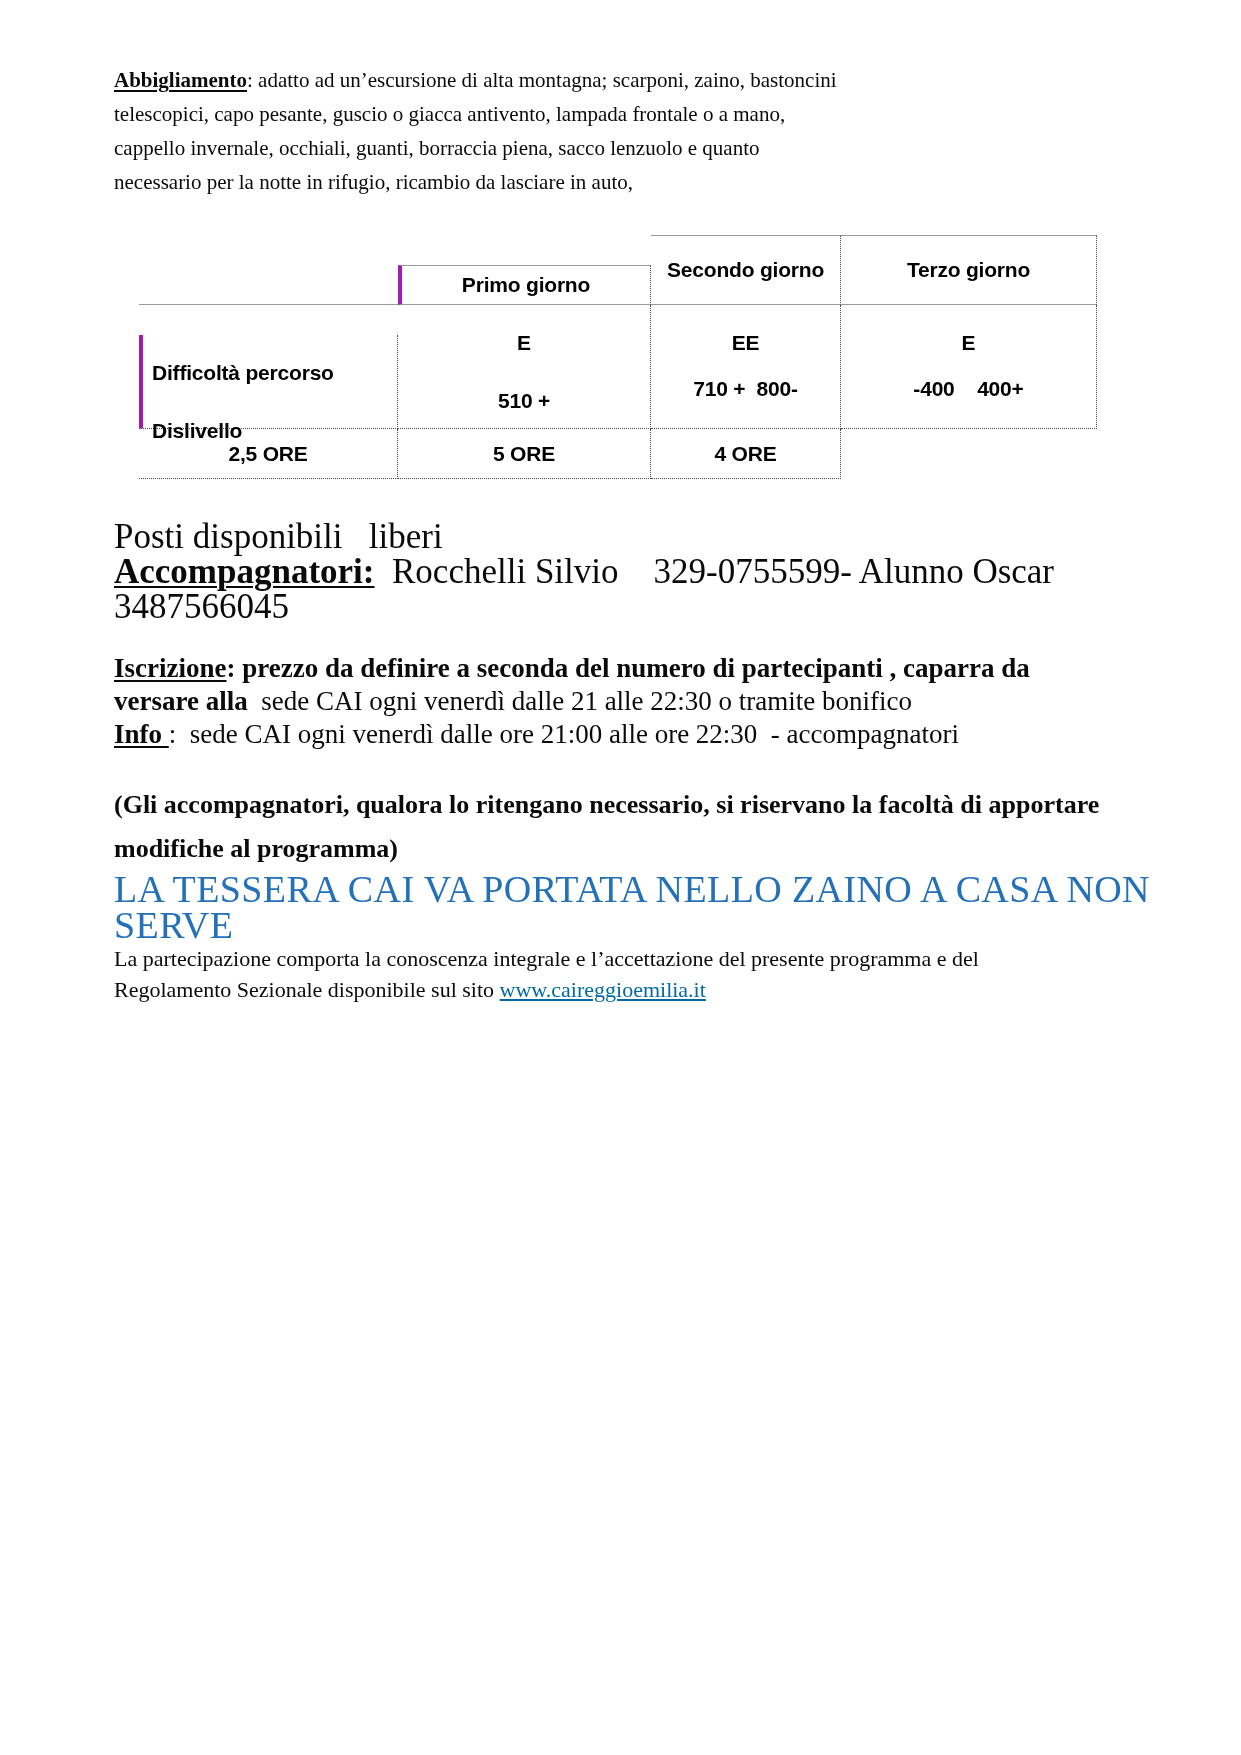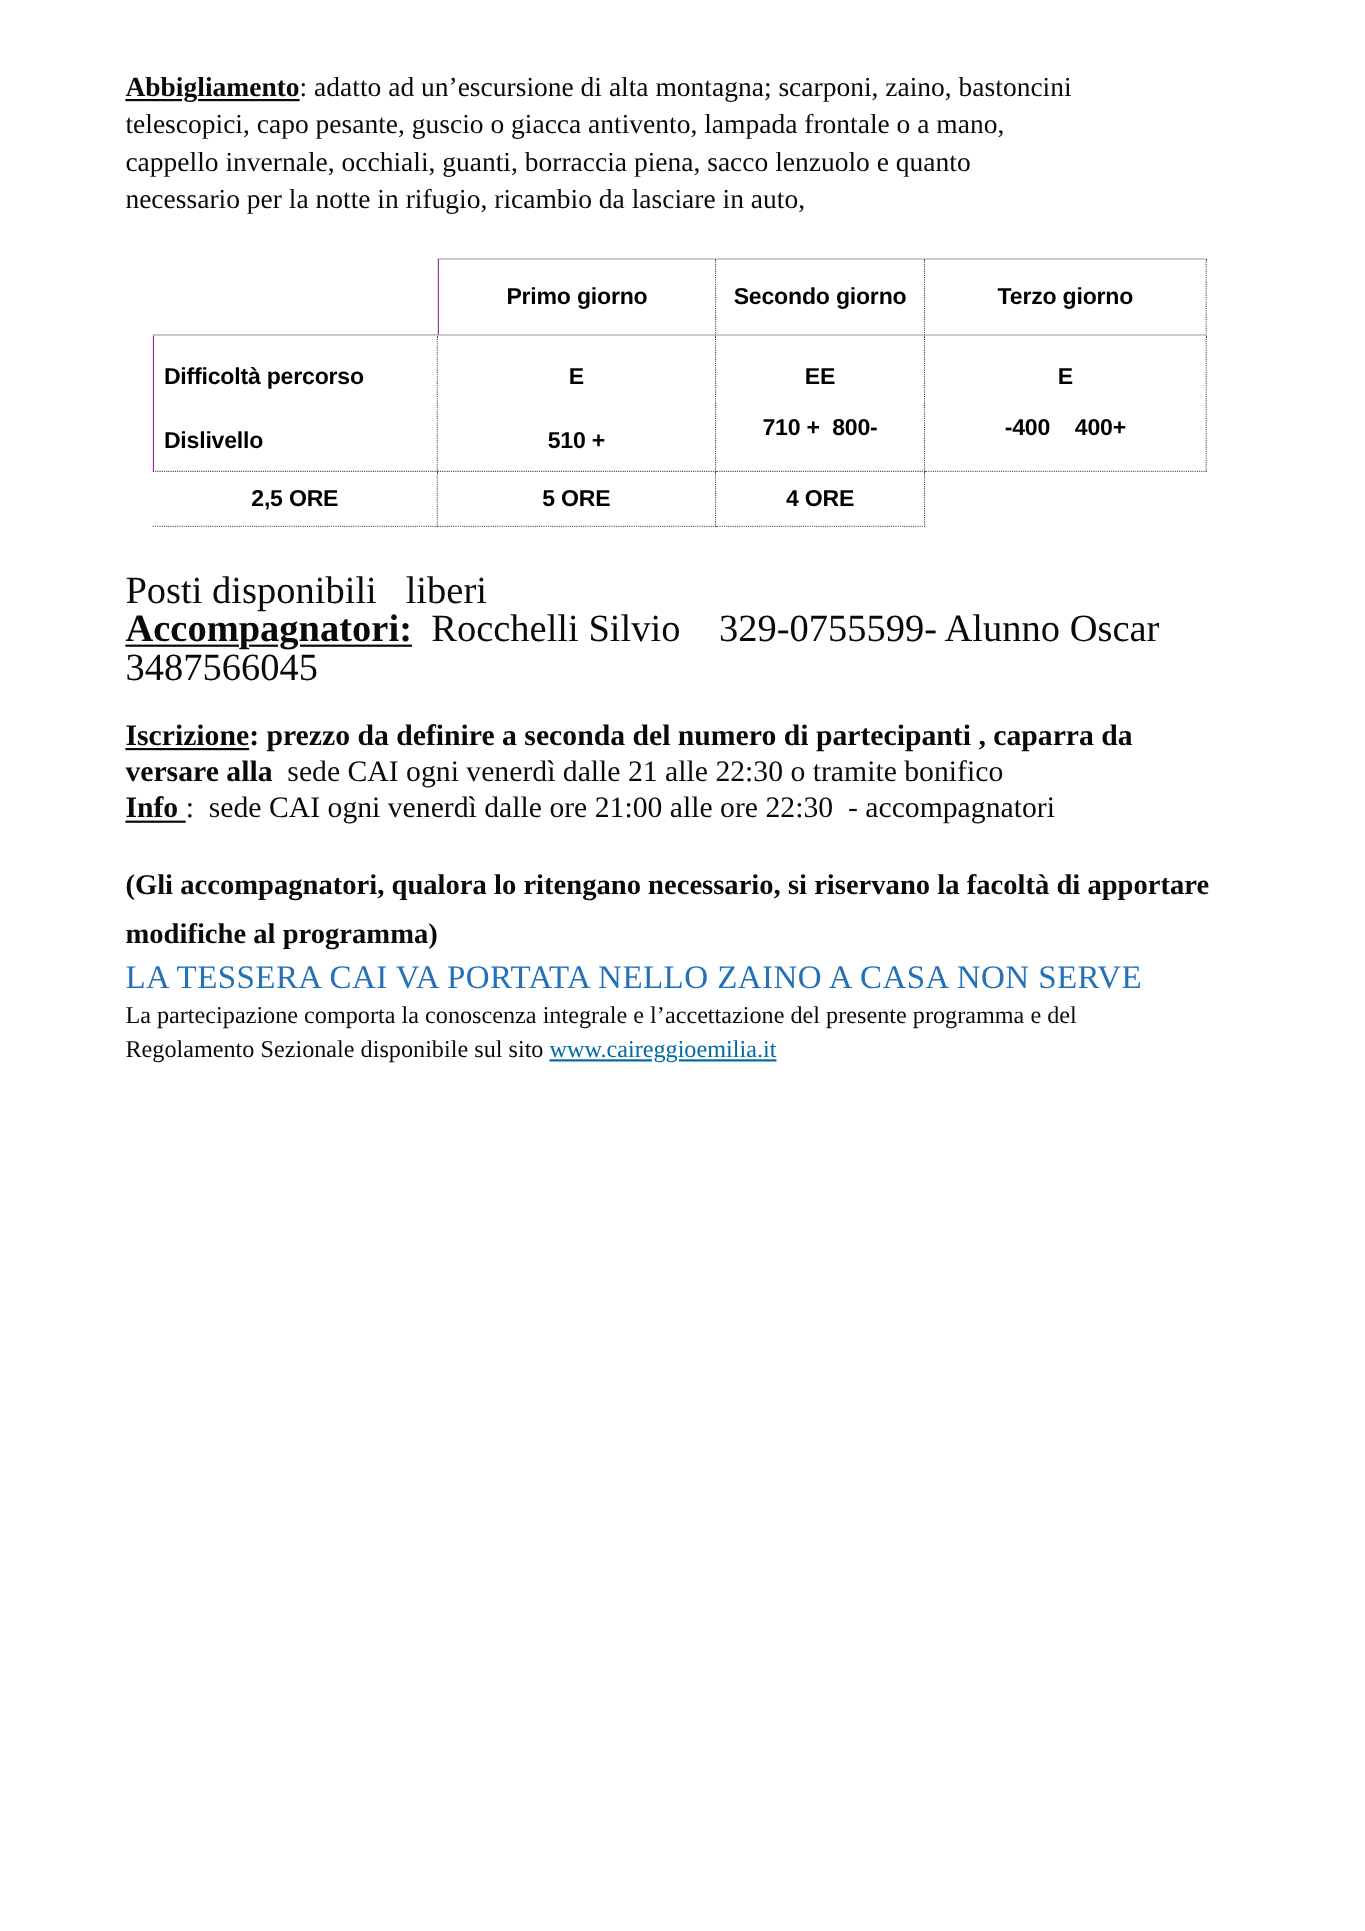--- a/index.html
+++ b/index.html
@@ -18,7 +18,7 @@
   .b{font-weight:bold;}
   .u{text-decoration:underline;text-decoration-thickness:2px;text-underline-offset:3px;}
 
-  .body-text{font-size:25px;line-height:34px;}
+  .body-text{font-size:21px;line-height:34px;}
 
   
   .doc-table{

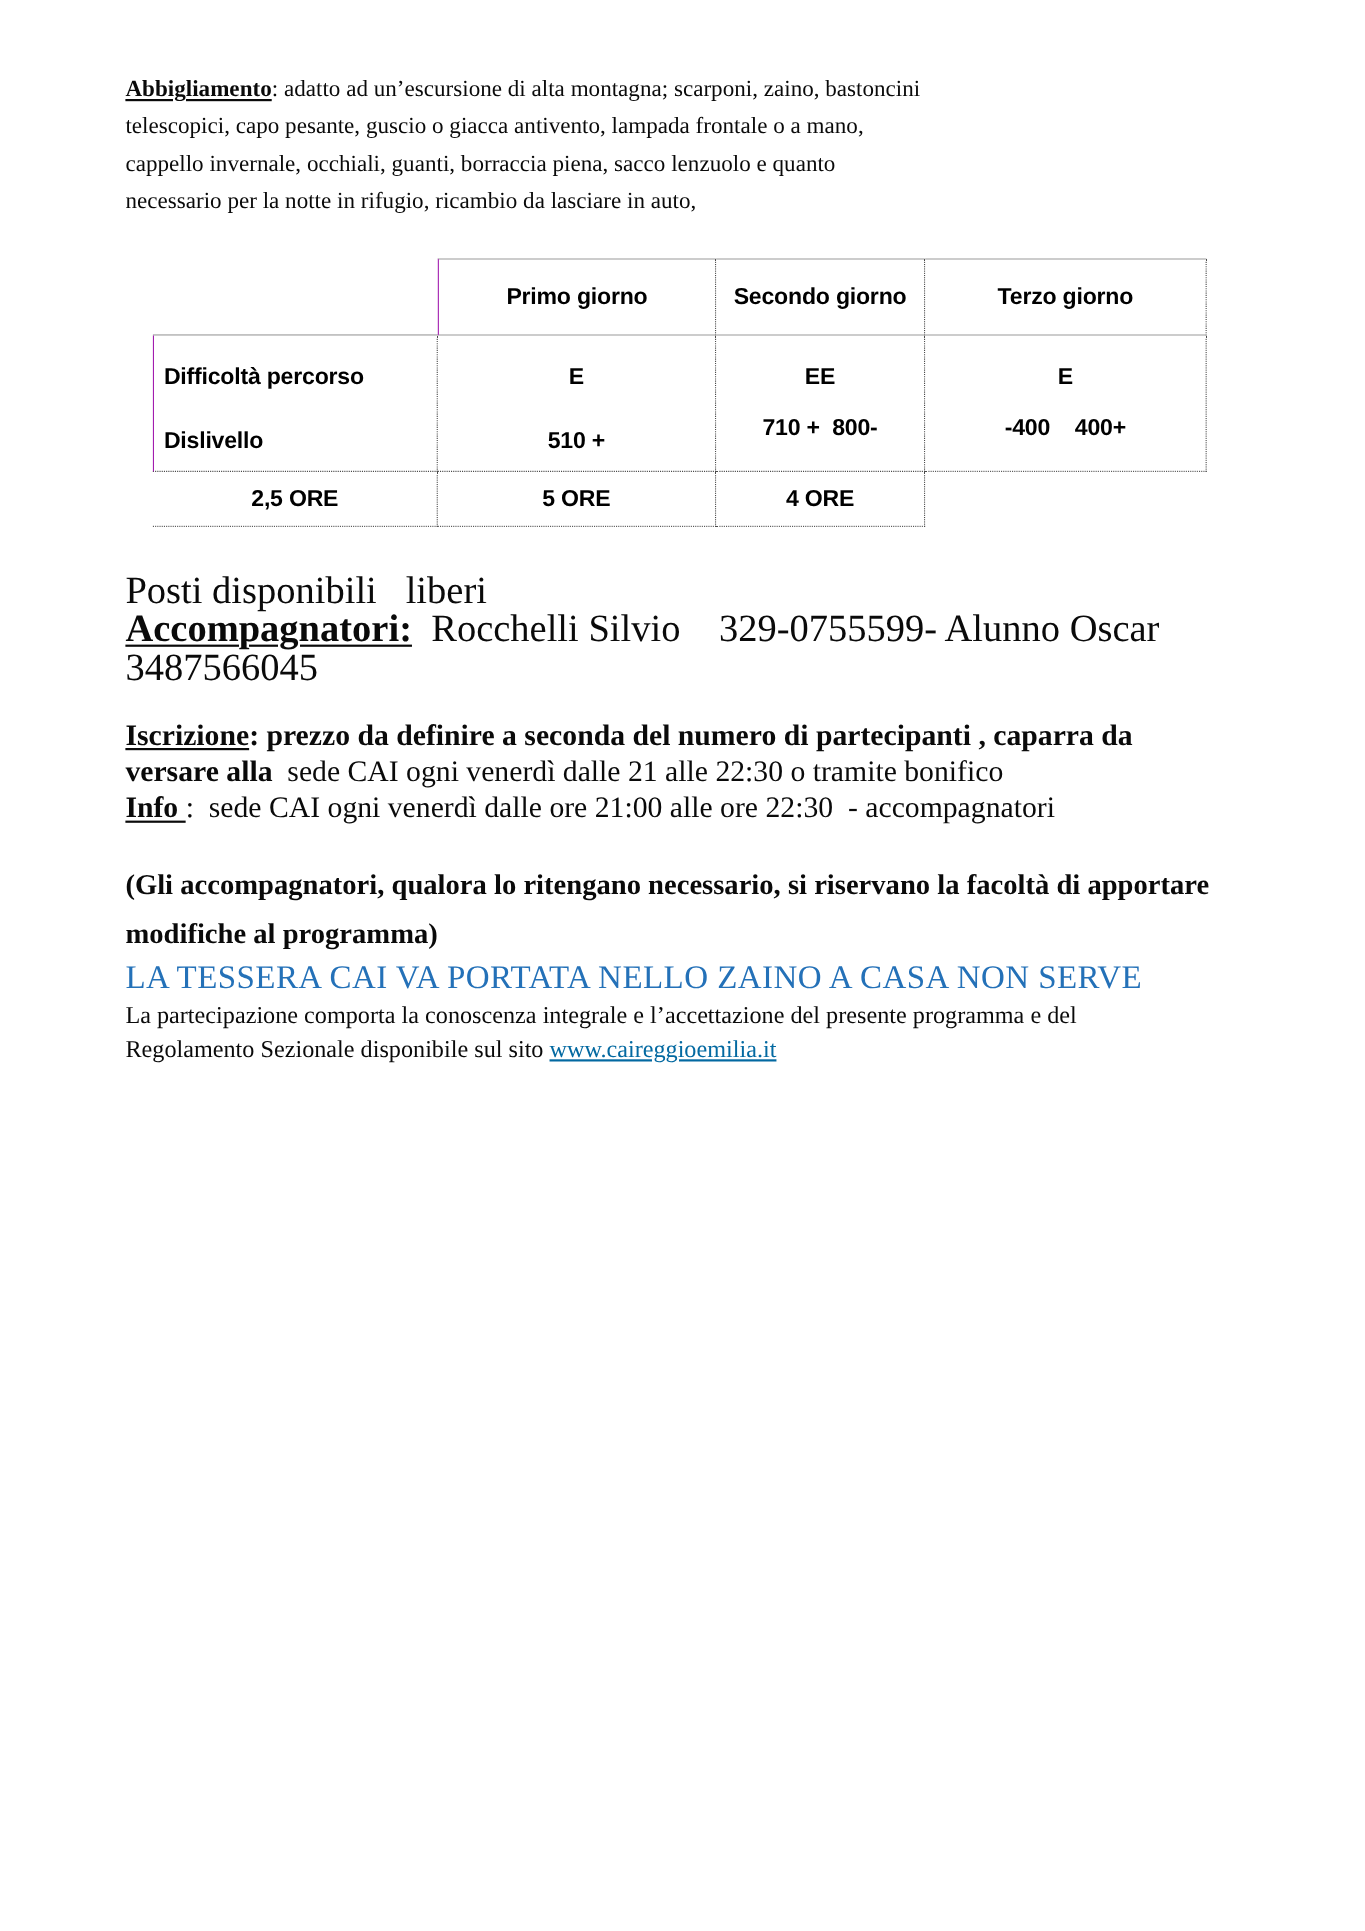--- a/index.html
+++ b/index.html
@@ -52,7 +52,7 @@
   
   .bt-s{border-top:1px solid #9a9a9a;}
   .bb-s{border-bottom:1px solid #9a9a9a;}
-  .bl-s{border-left:1px solid #a21caf;}
+  .bl-s{border-left:4px solid #a21caf;margin-top:30px;}
   .br-d{border-right:1px dotted #4a4a4a;}
   .bb-d{border-bottom:1px dotted #4a4a4a;}
 

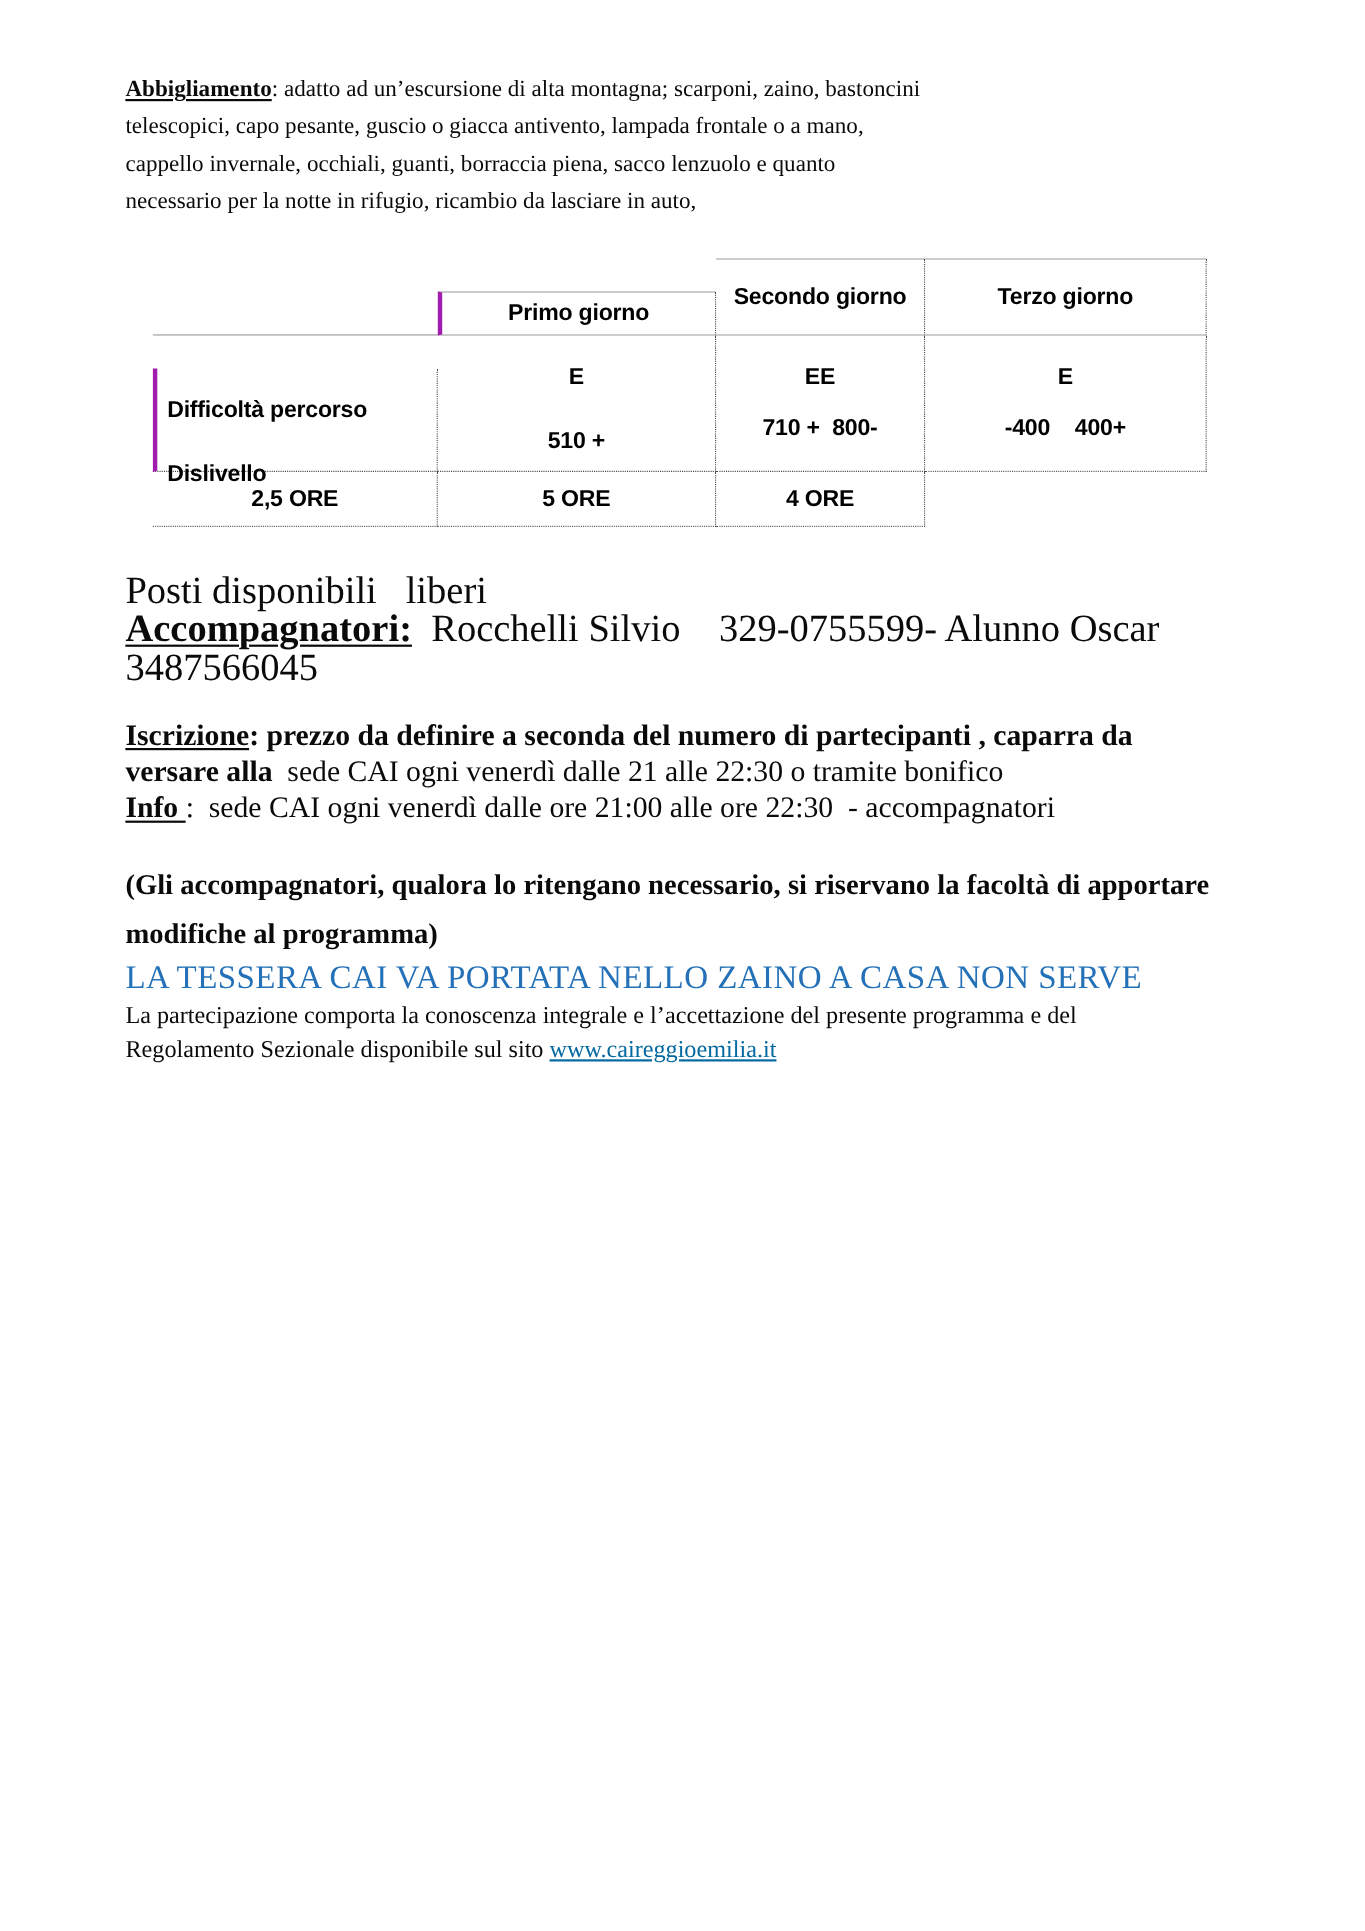--- a/index.html
+++ b/index.html
@@ -60,7 +60,7 @@
   .posti{margin-top:40px;font-size:35px;line-height:35px;}
   .iscrizione{margin-top:28px;font-size:27px;line-height:33px;}
   .nota{margin-top:32px;font-weight:bold;font-size:26px;line-height:44px;}
-  .tessera{margin-top:0;font-size:30px;line-height:36px;letter-spacing:0.4px;}
+  .tessera{margin-top:0;font-size:38px;line-height:36px;letter-spacing:0.4px;}
   .footer{font-size:22px;line-height:31px;}
   a.doclink{text-decoration:underline;cursor:pointer;}
 </style>

